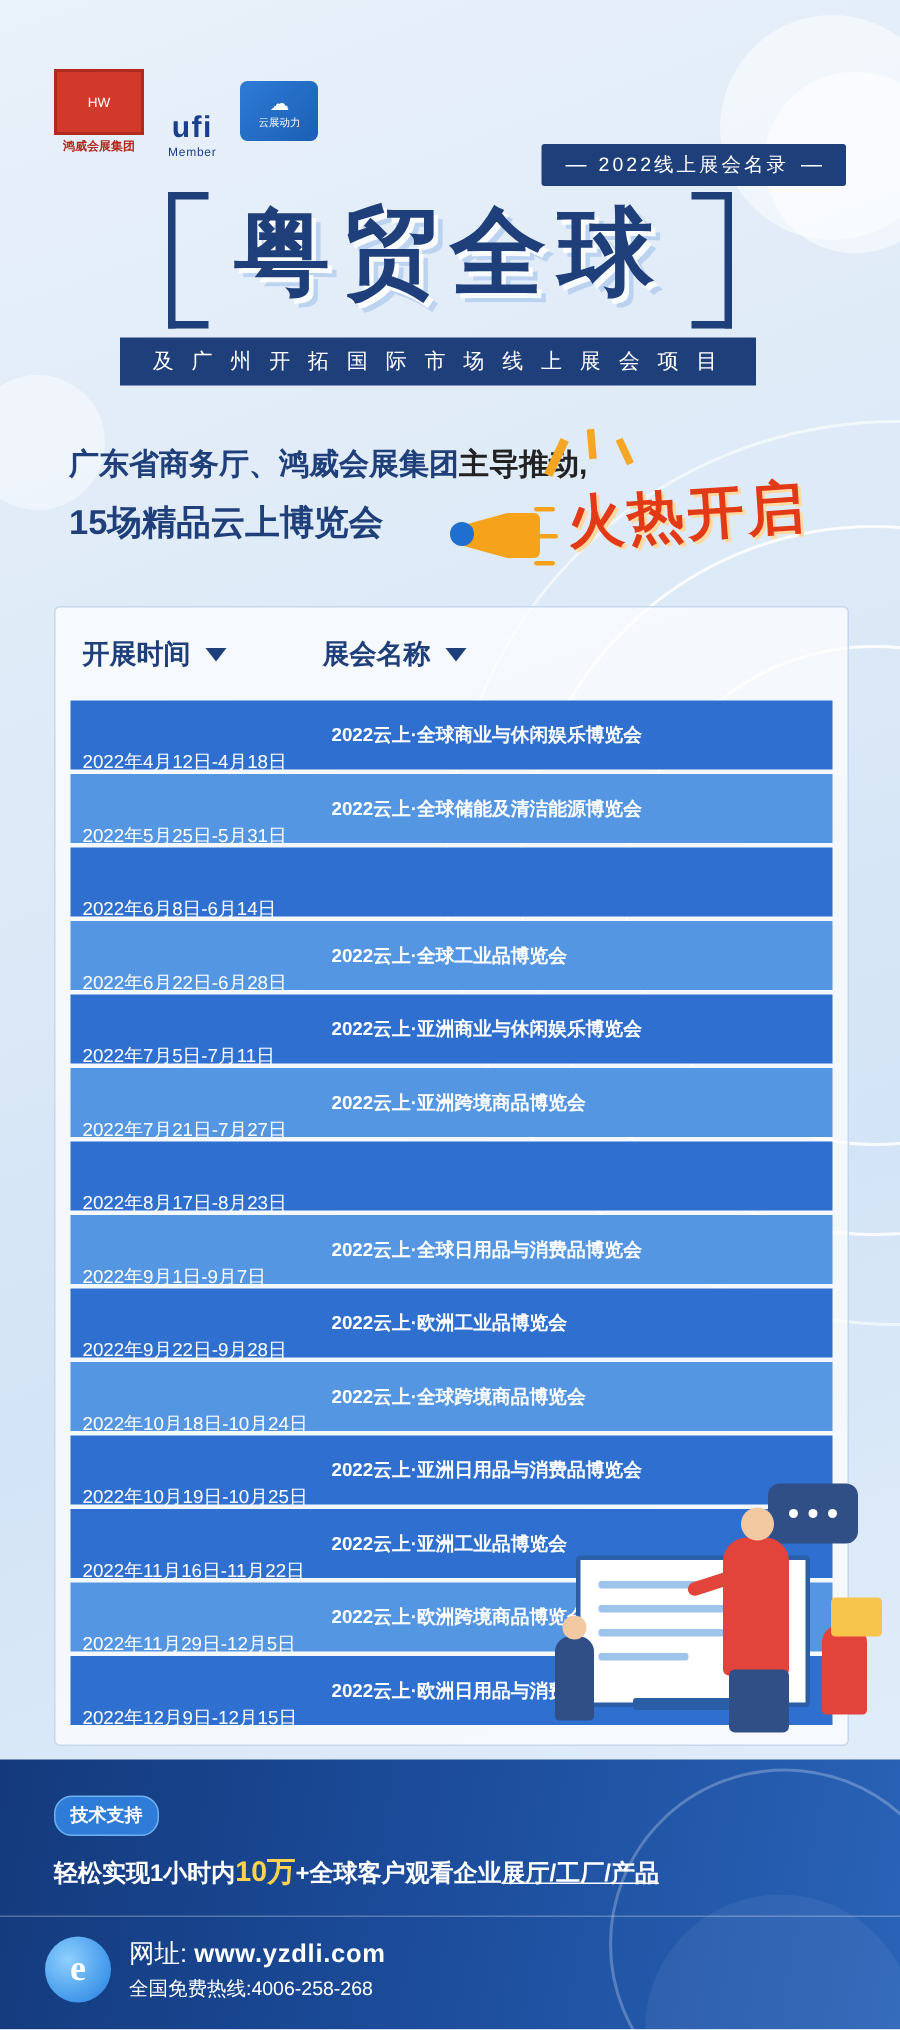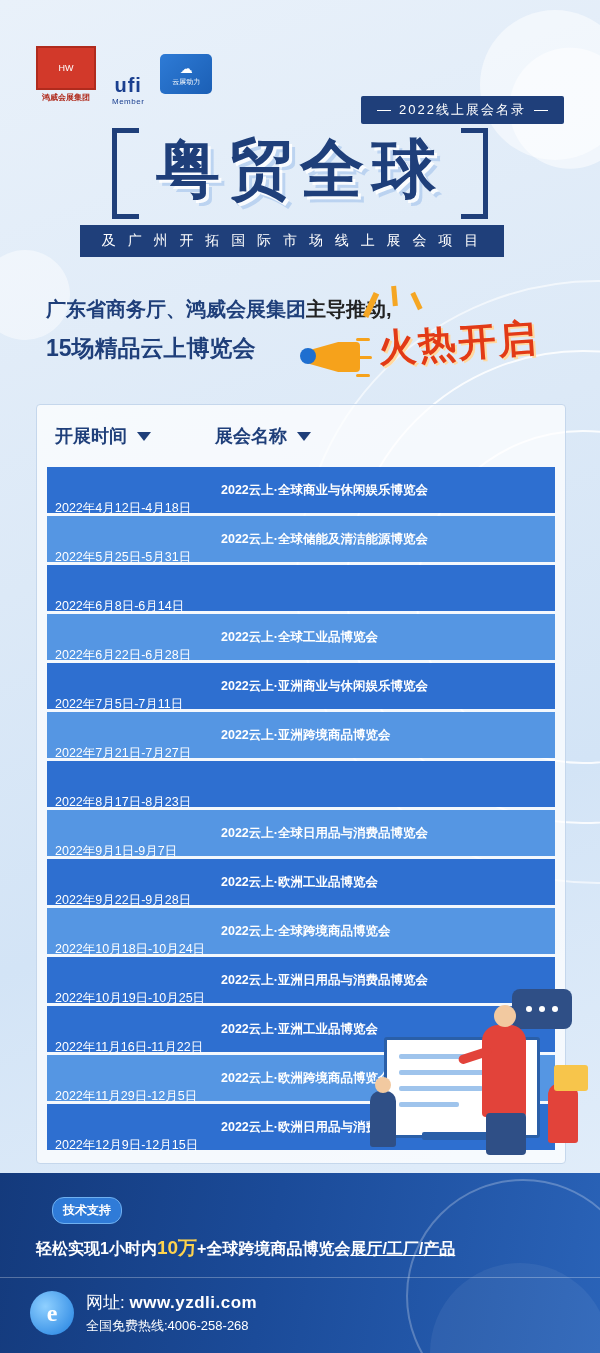--- a/index.html
+++ b/index.html
@@ -124,7 +124,7 @@
     background:linear-gradient(100deg,#143a7c 0%,#1b4b99 45%,#2a63b8 100%);
     color:#fff;
   }
-  .f-top{position:absolute;left:52px;top:24px;display:flex;align-items:center;gap:10px;}
+  .f-top{position:absolute;left:36px;top:24px;display:flex;align-items:center;gap:10px;}
   .pill{background:#2f7bd8;border:1px solid #6fb0f0;color:#fff;font-size:12px;font-weight:bold;padding:4px 10px;border-radius:12px;white-space:nowrap;}
   .f-title{font-size:19px;font-weight:bold;letter-spacing:1px;}
   .f-sub{position:absolute;left:36px;top:62px;font-size:16px;font-weight:bold;}

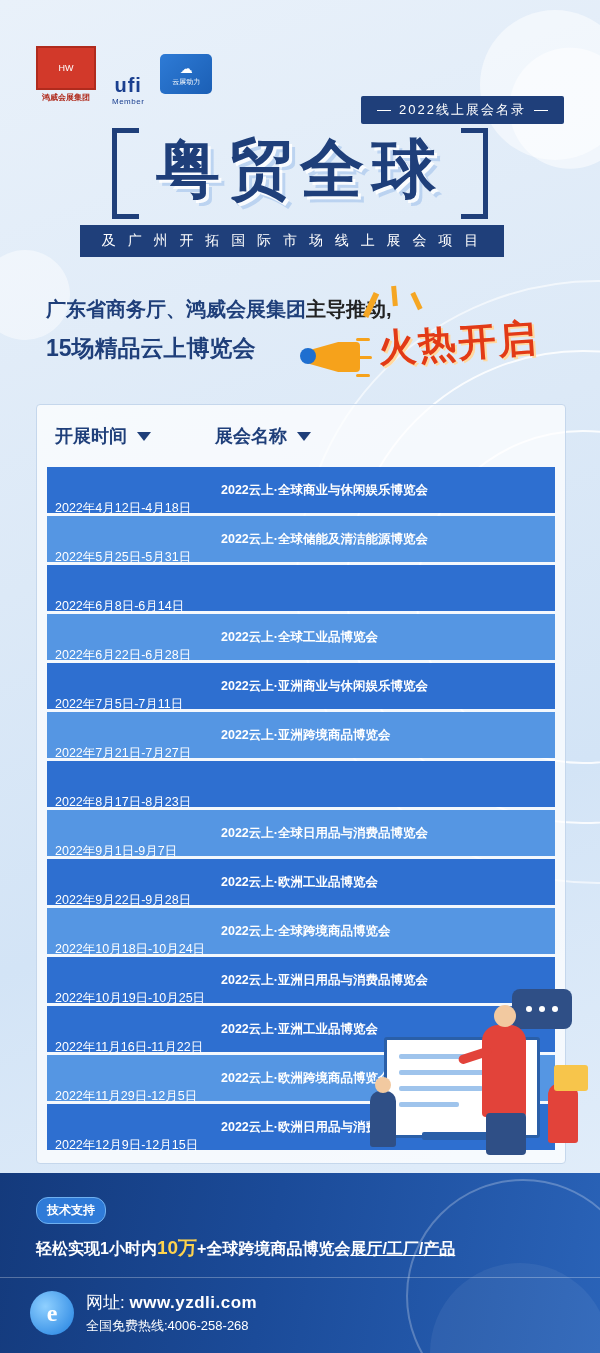--- a/index.html
+++ b/index.html
@@ -309,7 +309,7 @@
     </div>
 
     <div class="f-sub">
-      <span>轻松实现1小时内</span><span class="big">10万</span><span>+全球跨境商品博览会</span><span class="u">展厅/工厂/产品</span>
+      <span>轻松实现1小时内</span><span class="big">10万</span><span>+全球客户观看企业</span><span class="u">展厅/工厂/产品</span>
     </div>
 
     <div class="f-divider"></div>

